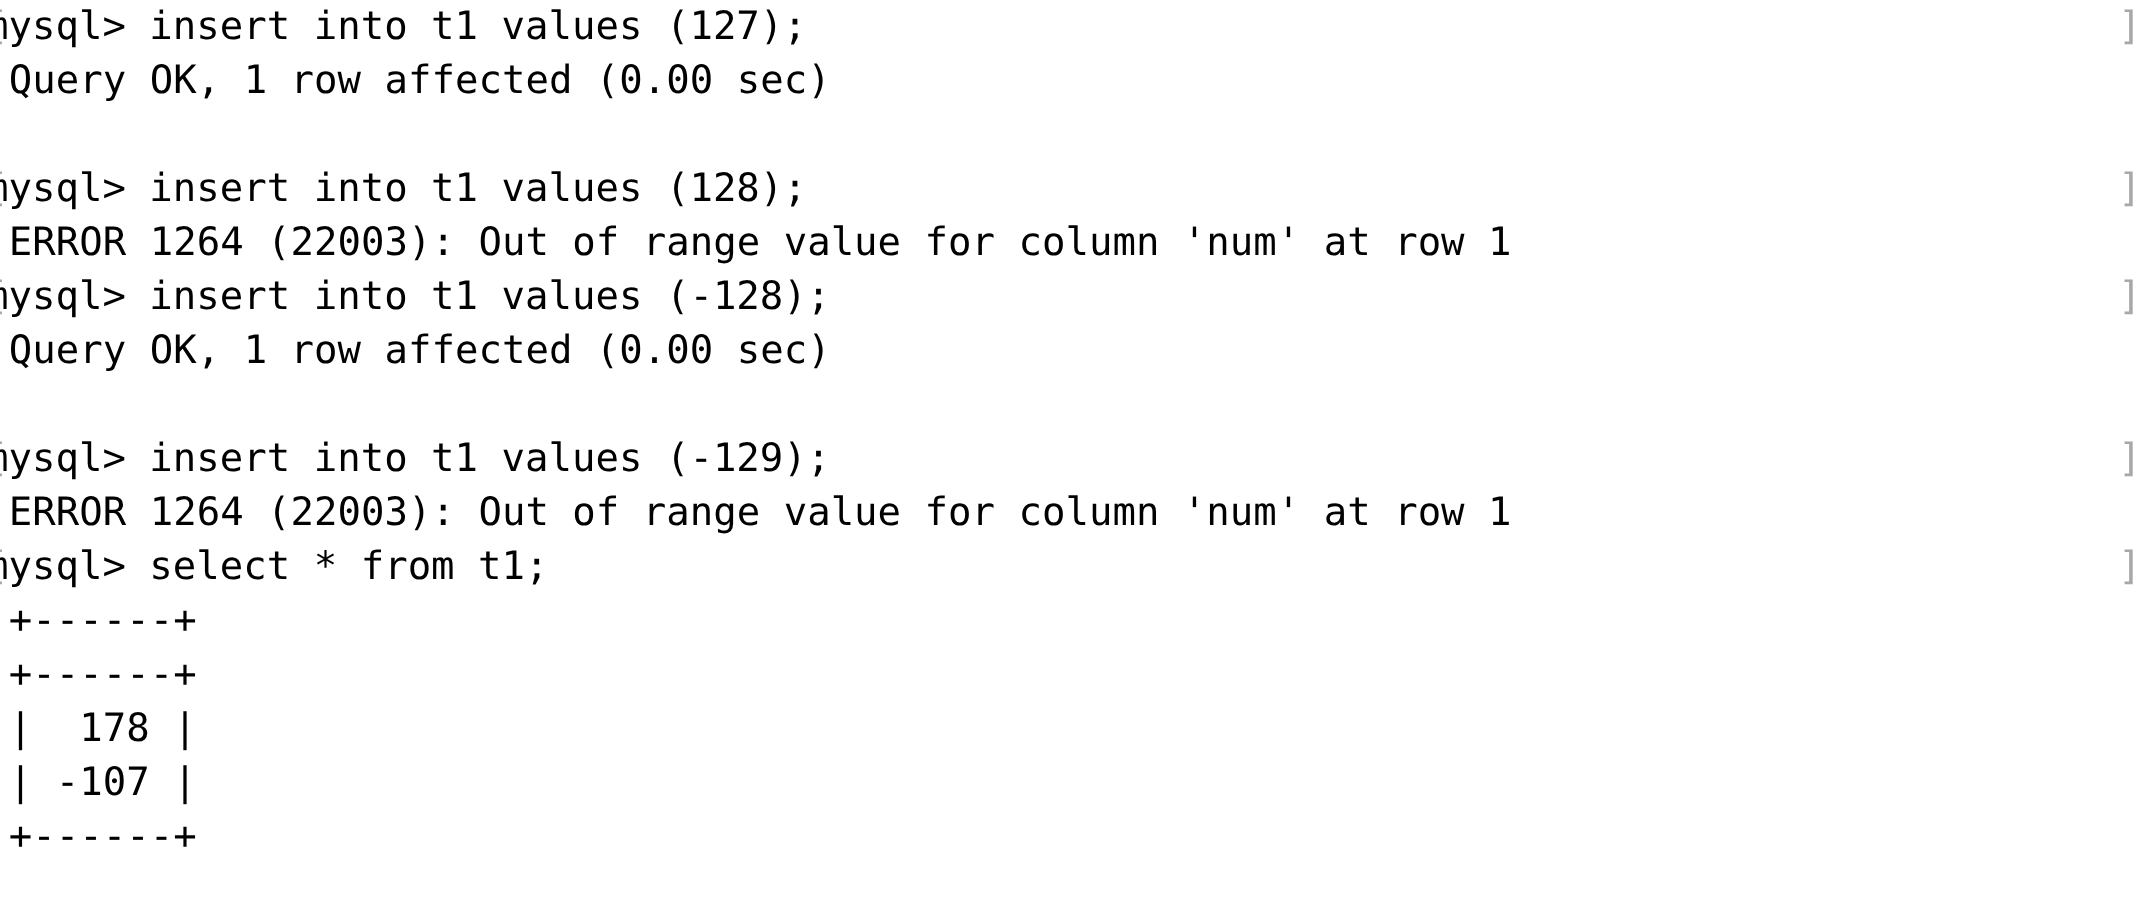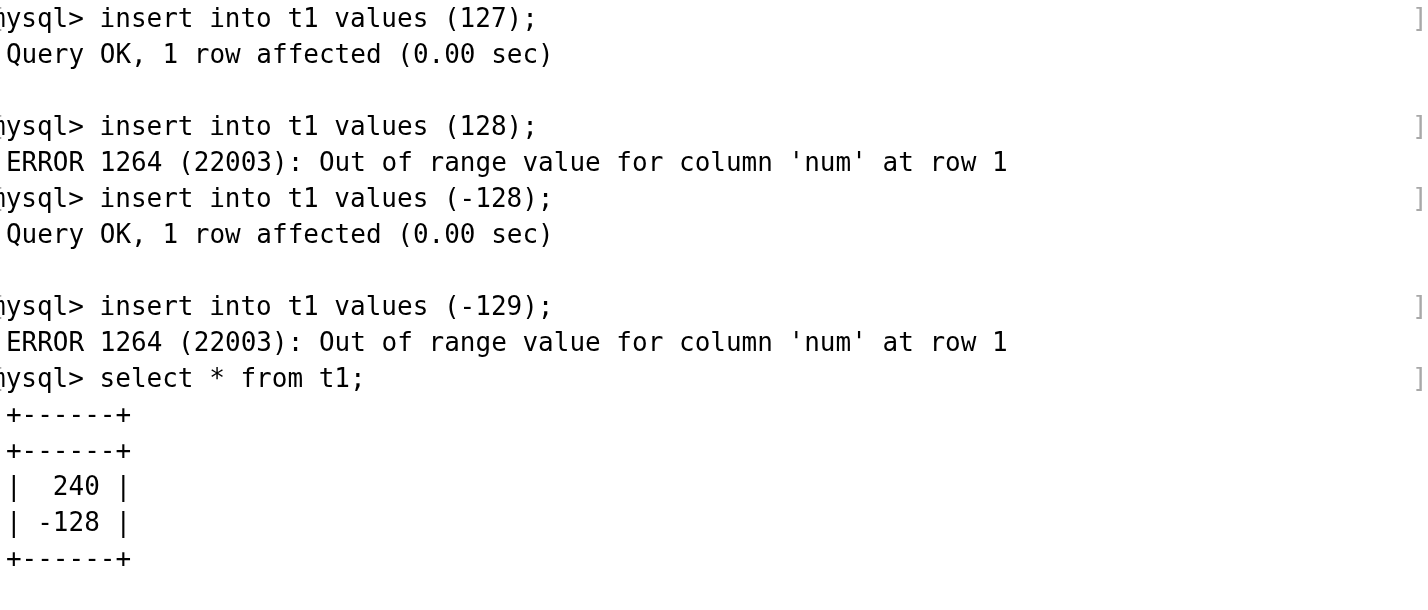--- a/index.html
+++ b/index.html
@@ -83,7 +83,7 @@
     <div class="term-line cmd"><span class="bracket-left">[</span><span class="bracket-right">]</span><span class="line-text">mysql&gt; select * from t1;</span></div>
     <div class="term-line out"><span class="line-text">+------+</span></div>
     <div class="term-line out"><span class="line-text">+------+</span></div>
-    <div class="term-line out"><span class="line-text">|  240 |</span></div>
+    <div class="term-line out"><span class="line-text">|  178 |</span></div>
     <div class="term-line out"><span class="line-text">| -128 |</span></div>
     <div class="term-line out"><span class="line-text">+------+</span></div>
   </div>

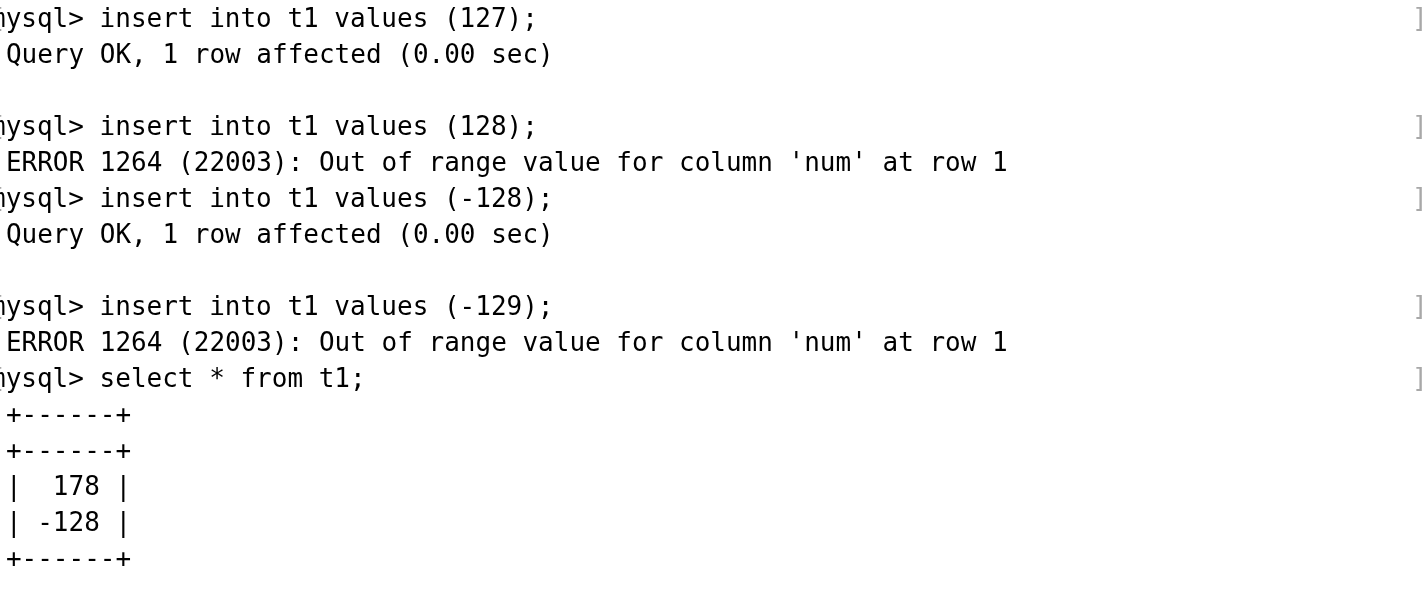--- a/index.html
+++ b/index.html
@@ -84,7 +84,7 @@
     <div class="term-line out"><span class="line-text">+------+</span></div>
     <div class="term-line out"><span class="line-text">+------+</span></div>
     <div class="term-line out"><span class="line-text">|  178 |</span></div>
-    <div class="term-line out"><span class="line-text">| -128 |</span></div>
+    <div class="term-line out"><span class="line-text">| -107 |</span></div>
     <div class="term-line out"><span class="line-text">+------+</span></div>
   </div>
 

